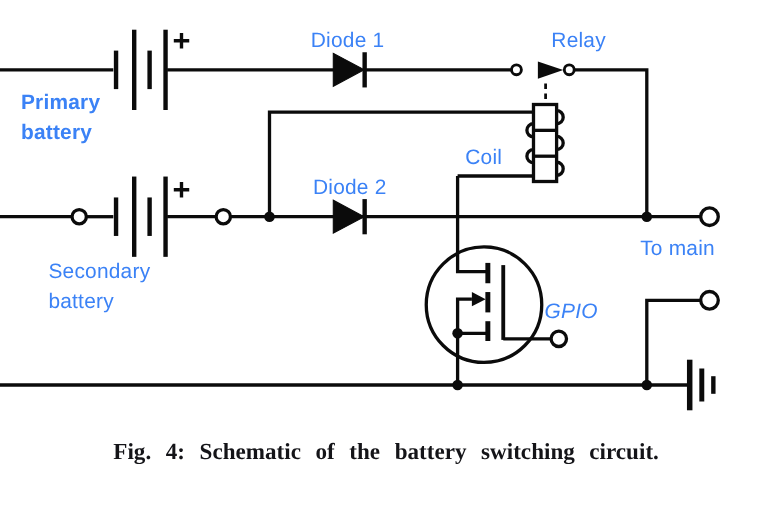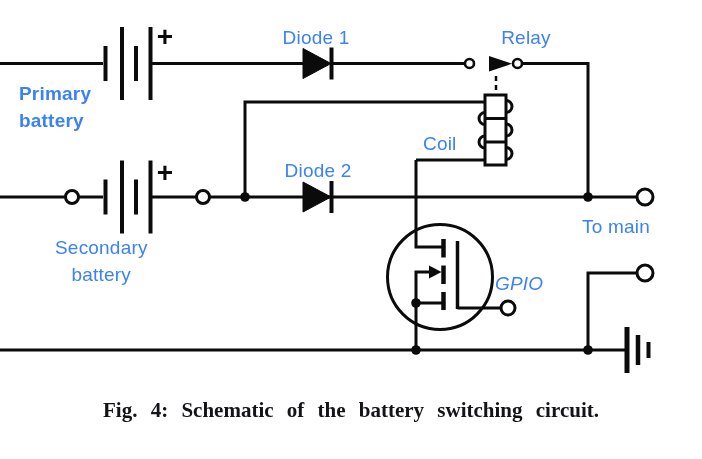--- a/index.html
+++ b/index.html
@@ -19,7 +19,7 @@
   #lbl-relay{left:458px;top:24px;width:64px;margin-left:36px;}
   #lbl-coil{left:423px;top:117px;margin-top:13px;}
   #lbl-diode2{left:280px;top:157px;width:76px;}
-  #lbl-secondary{left:55px;top:234px;text-align:center;}
+  #lbl-secondary{left:44px;top:234px;}
   #lbl-tomain{left:582px;top:212px;line-height:29px;text-align:right;}
   #lbl-gpio{left:495px;top:270px;font-style:italic;}
   #caption{

